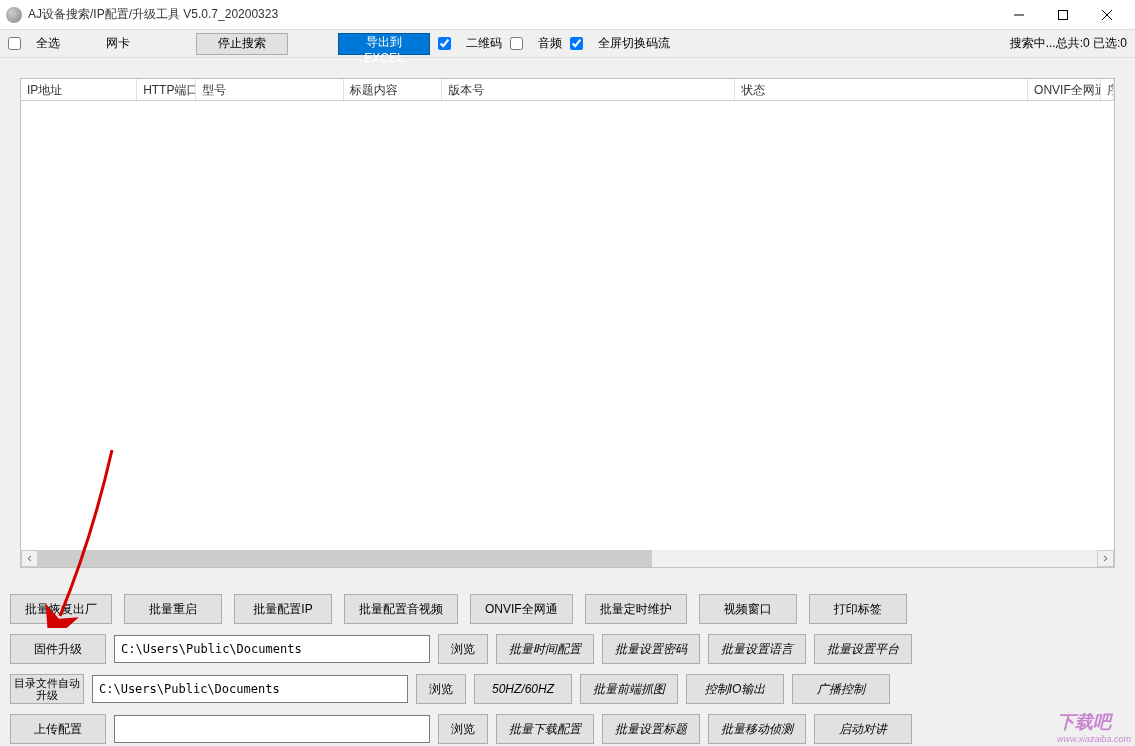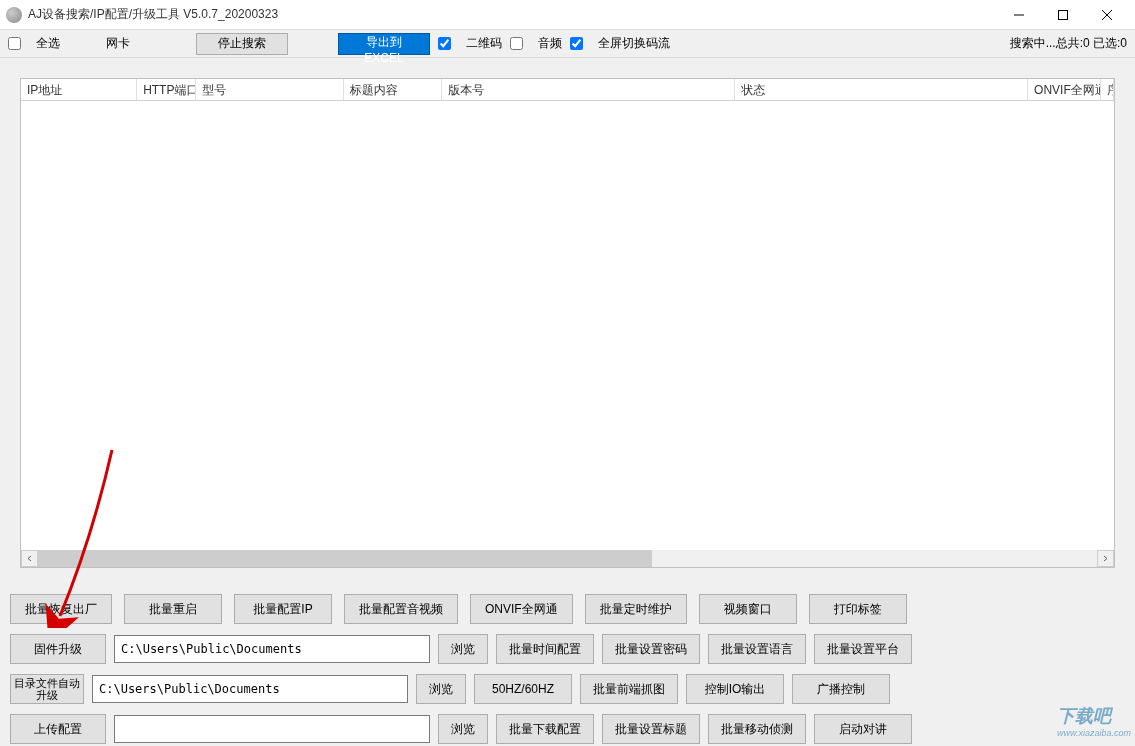--- a/index.html
+++ b/index.html
@@ -38,7 +38,7 @@
 .smbtn { height: 30px; width: 96px; border: 1px solid #adadad; background: #e1e1e1; font-size: 12px; cursor: default; text-align:center; }
 .pathbox { height: 28px; width: 316px; border: 1px solid #7a7a7a; background: #fff; padding: 0 6px; font-family: SimSun, monospace; font-size: 12px; }
 .browse { height: 30px; width: 50px; border: 1px solid #adadad; background: #e1e1e1; font-size: 12px; cursor: default; }
-.actbtn { height: 30px; width: 98px; border: 1px solid #adadad; background: #e1e1e1; font-size: 12px; cursor: default; }
+.actbtn { height: 30px; width: 98px; border: 1px solid #adadad; background: #e1e1e1; font-size: 12px; cursor: default; font-style: italic; }
 .lblbtn { height: 30px; width: 74px; border: 1px solid #adadad; background: #e1e1e1; font-size: 11px; cursor: default; display:flex; align-items:center; justify-content:center; text-align:center; line-height:1.1; }
 
 .arrow-overlay { position: absolute; left: 42px; top: 448px; pointer-events: none; }

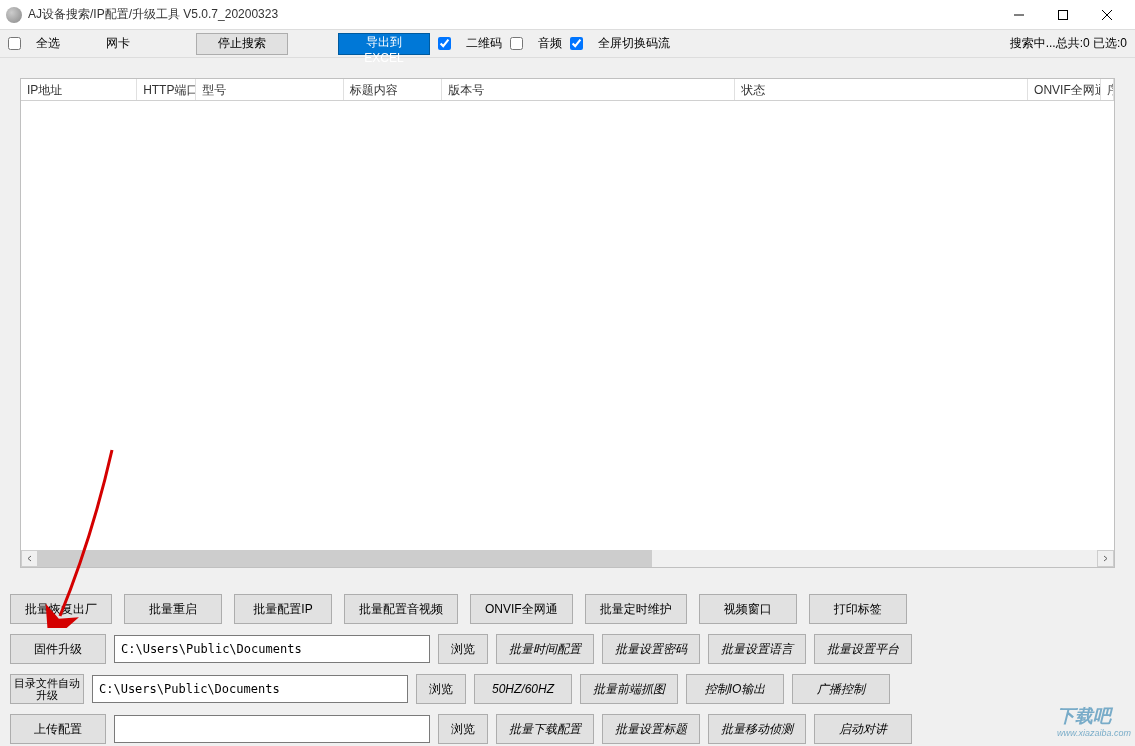--- a/index.html
+++ b/index.html
@@ -43,7 +43,7 @@
 
 .arrow-overlay { position: absolute; left: 42px; top: 448px; pointer-events: none; }
 
-.watermark { position: absolute; right: 4px; bottom: 8px; color: #0369a1; font-size: 18px; font-weight: bold; font-style: italic; opacity: 0.5; pointer-events: none; }
+.watermark { position: absolute; right: 4px; bottom: 2px; color: #a21caf; font-size: 18px; font-weight: bold; font-style: italic; opacity: 0.5; pointer-events: none; }
 .watermark small { display:block; font-size:9px; font-weight:normal; text-align:right; }
 </style>
 </head>

